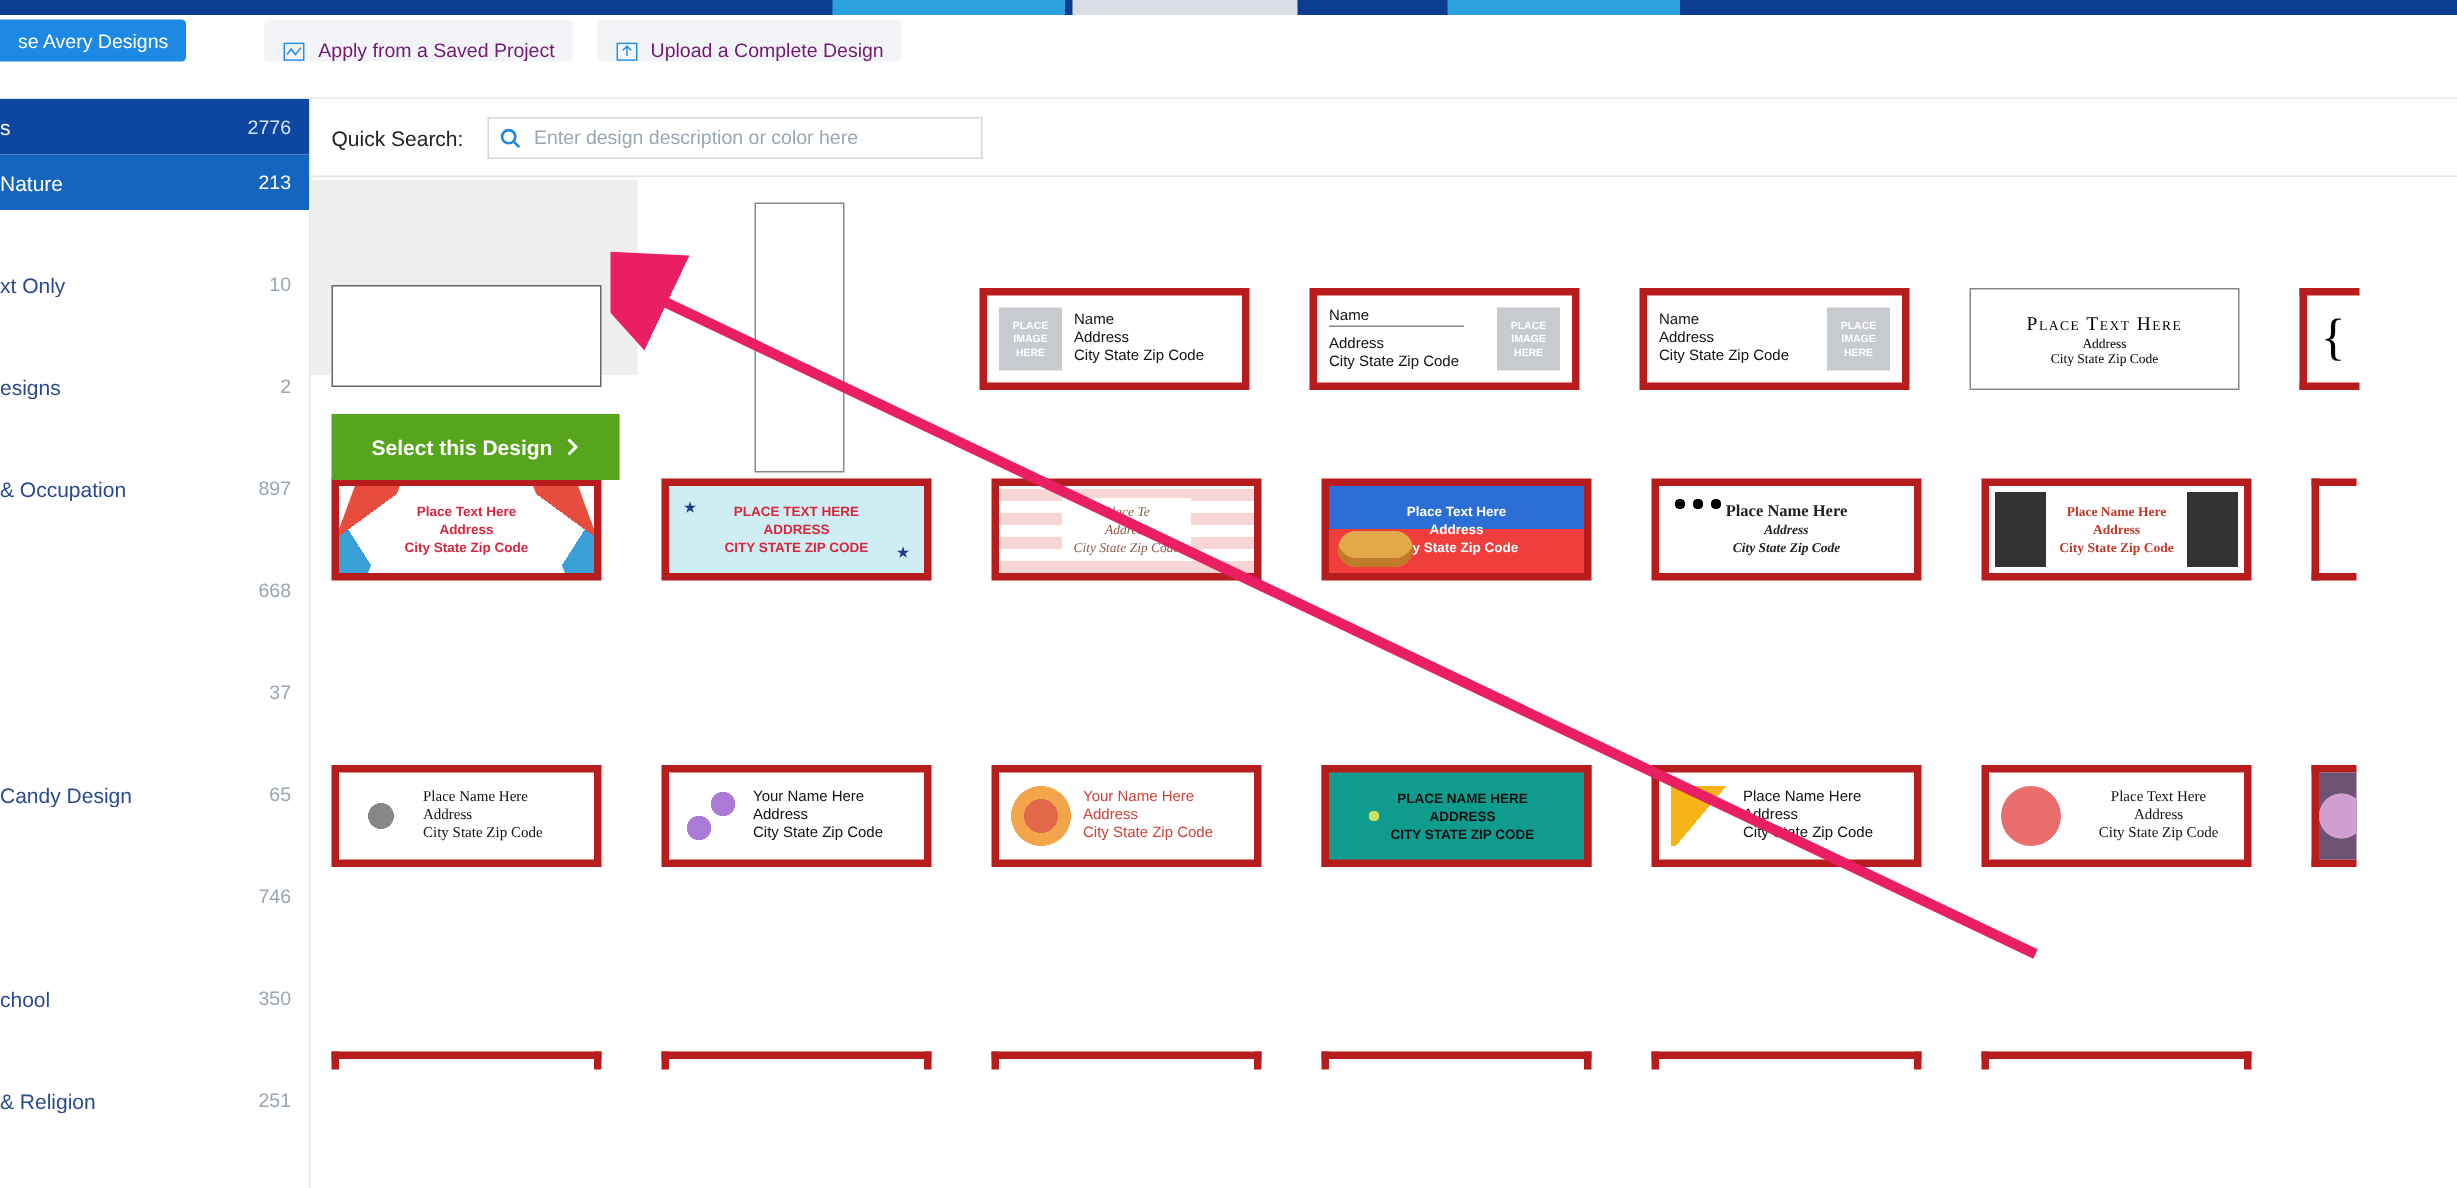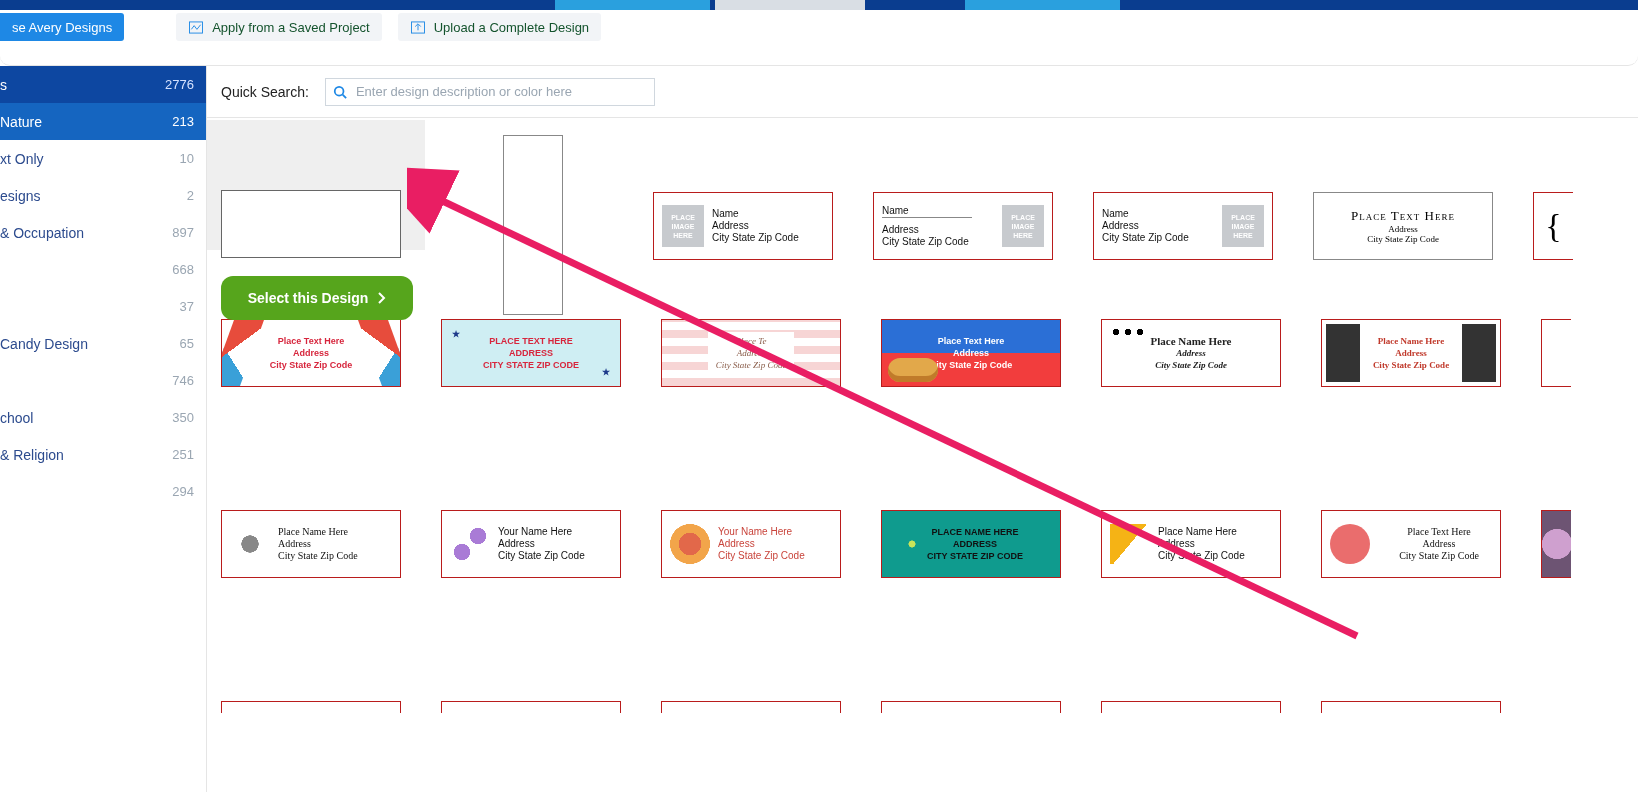--- a/index.html
+++ b/index.html
@@ -41,7 +41,6 @@
     align-items: flex-start;
     padding-top: 3px;
     gap: 16px;
-    border-radius: 10px;
   }
   .action-btn {
     display: inline-flex;

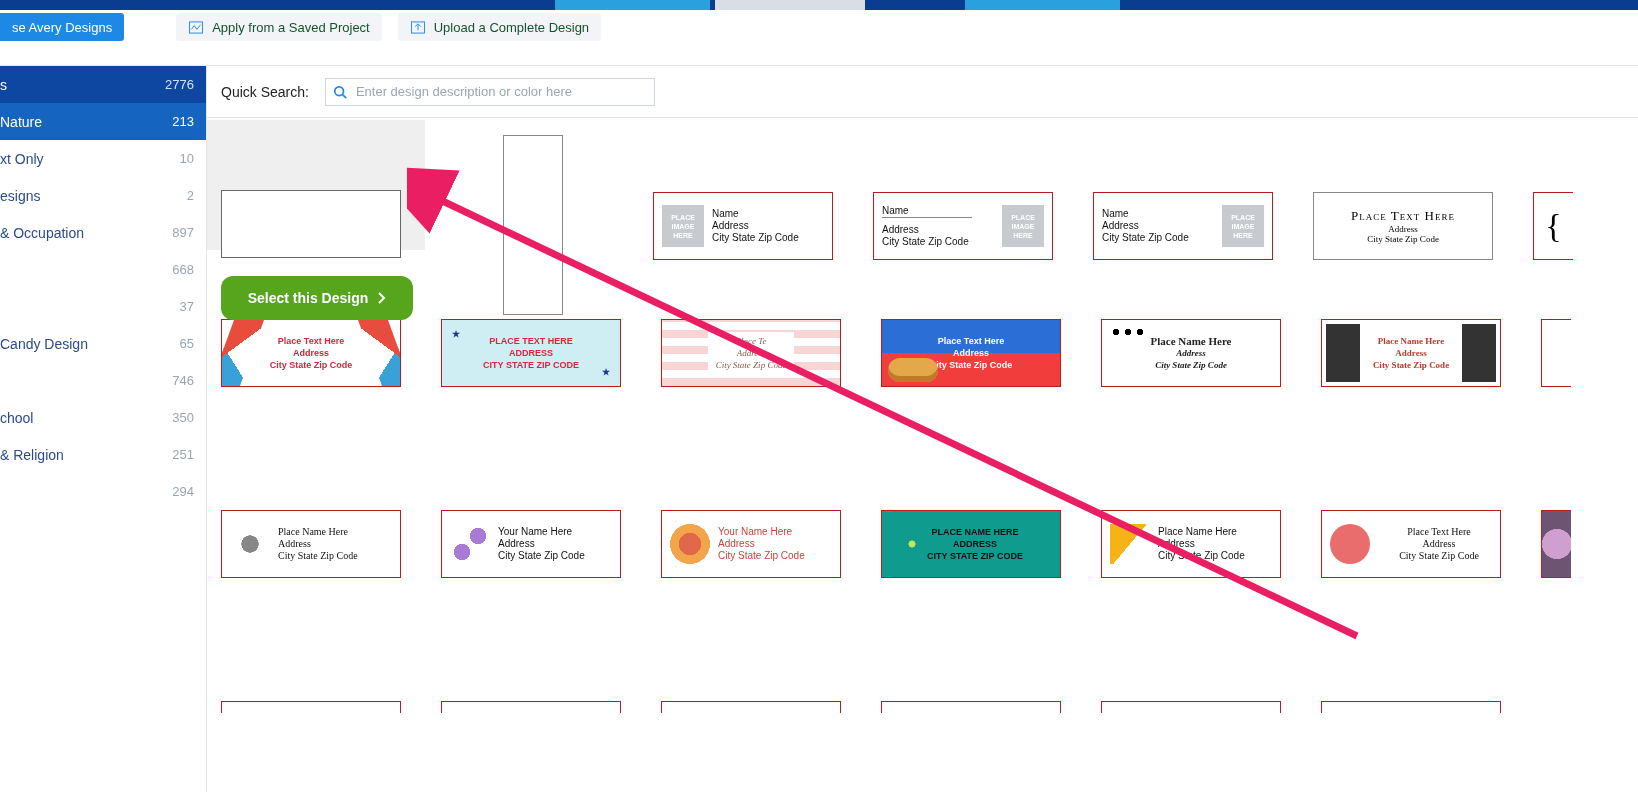--- a/index.html
+++ b/index.html
@@ -61,8 +61,9 @@
   }
   .action-btn.secondary {
     background: #f2f4f7;
-    color: #14532d;
+    color: #701a75;
     border: none;
+    align-items: flex-end;
   }
   .action-btn svg { width: 16px; height: 13px; }
   .action-btn.secondary svg { fill: #1e88e5; }

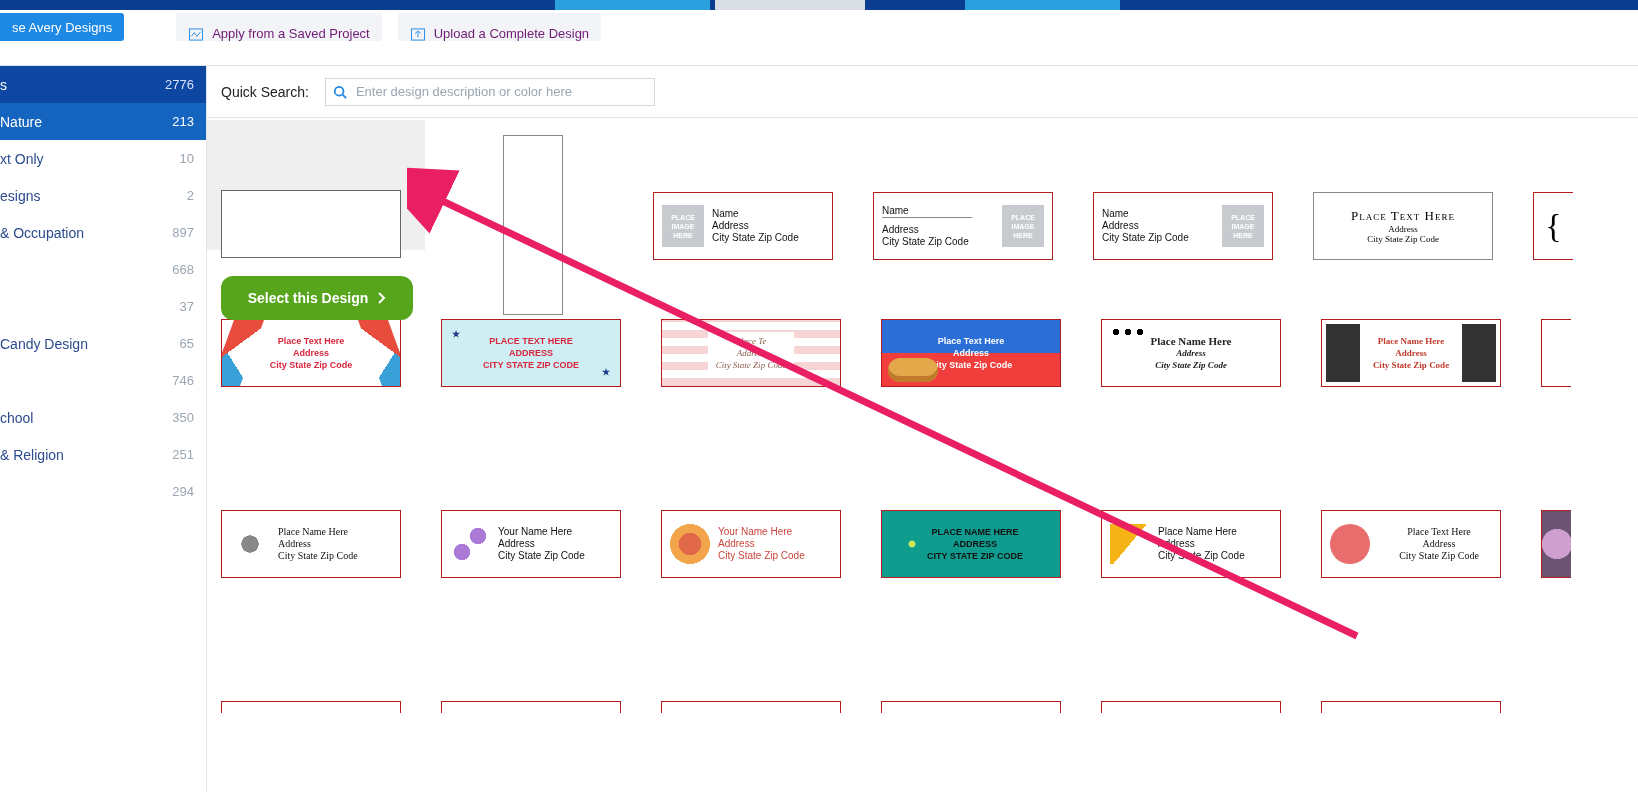--- a/index.html
+++ b/index.html
@@ -104,6 +104,7 @@
   .side-item.active .count { color: #fff; }
   .side-item:not(.header):not(.active) {
     background: #fff;
+    margin-top: 31px;
   }
 
   

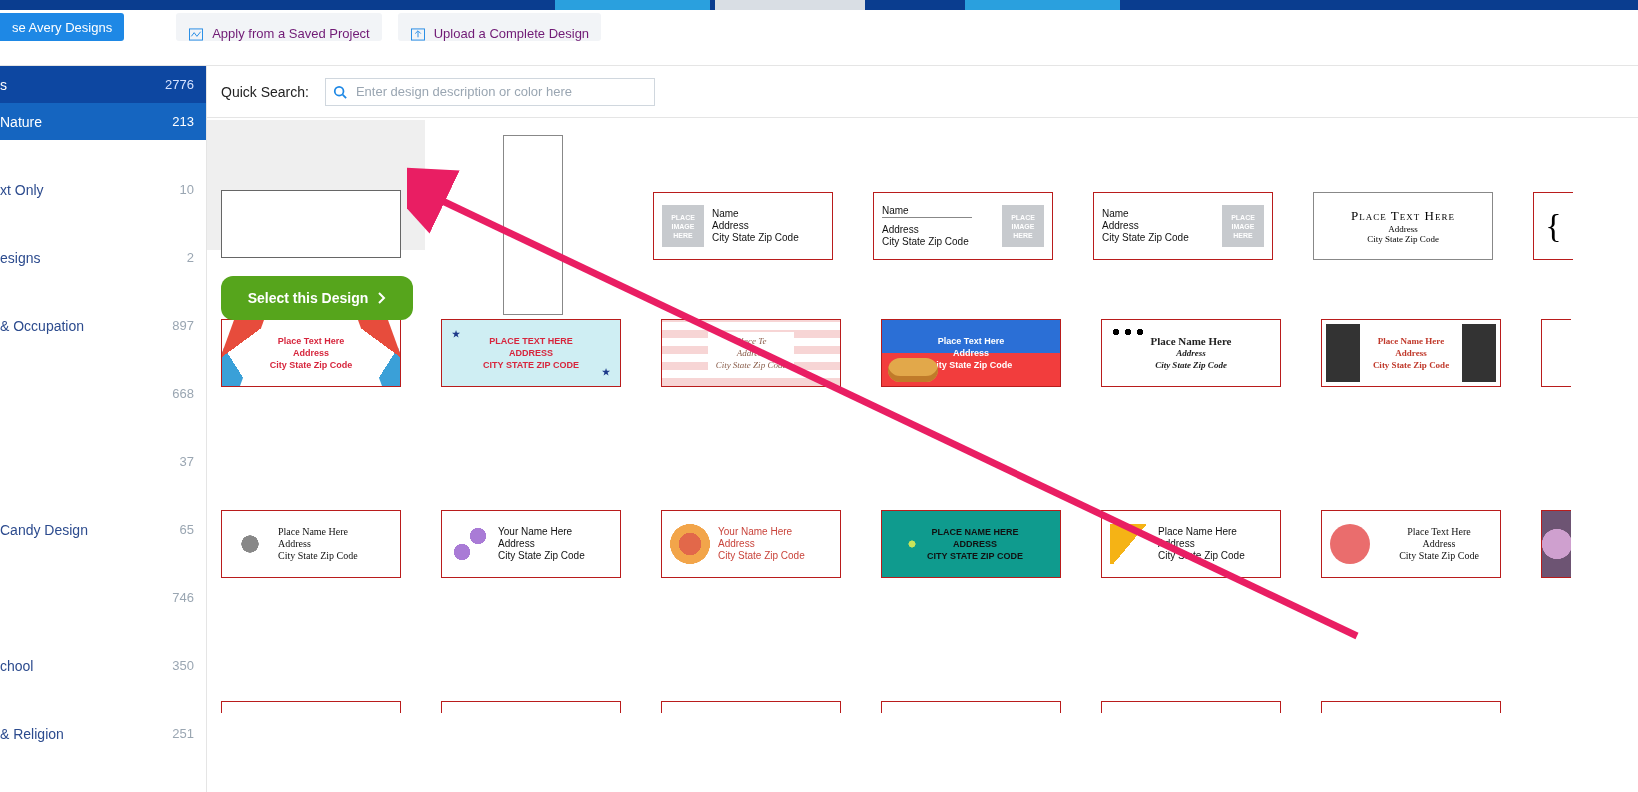--- a/index.html
+++ b/index.html
@@ -147,7 +147,7 @@
   .template {
     width: 180px;
     height: 68px;
-    border: 1px solid #b91c1c;
+    border: 5px solid #b91c1c;
     background: #fff;
     position: relative;
     overflow: hidden;

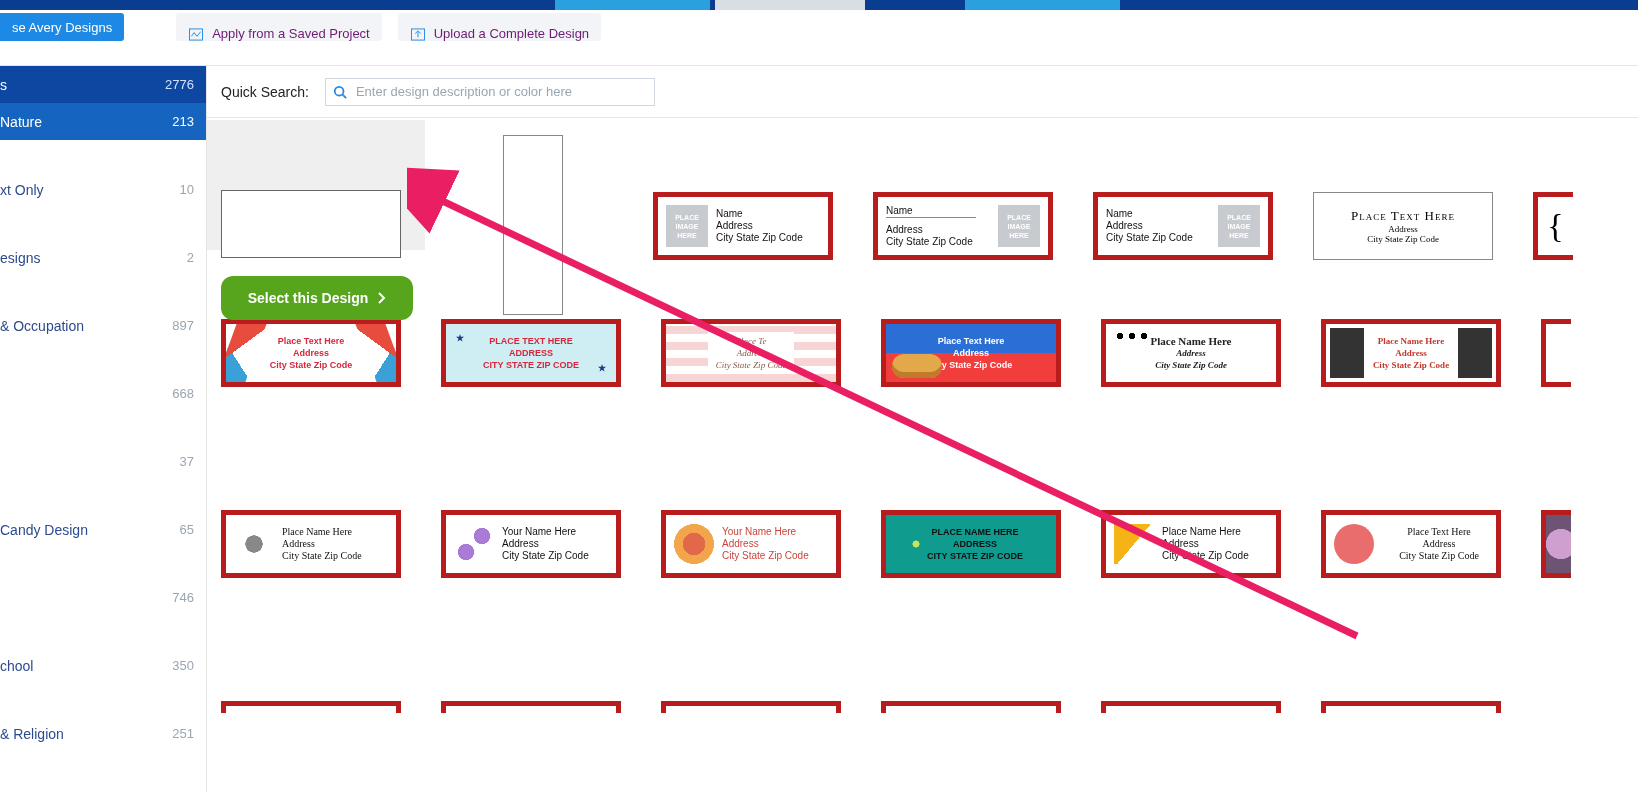--- a/index.html
+++ b/index.html
@@ -198,7 +198,6 @@
     cursor: pointer;
     position: relative;
     z-index: 1;
-    border-radius: 12px;
   }
 
   

